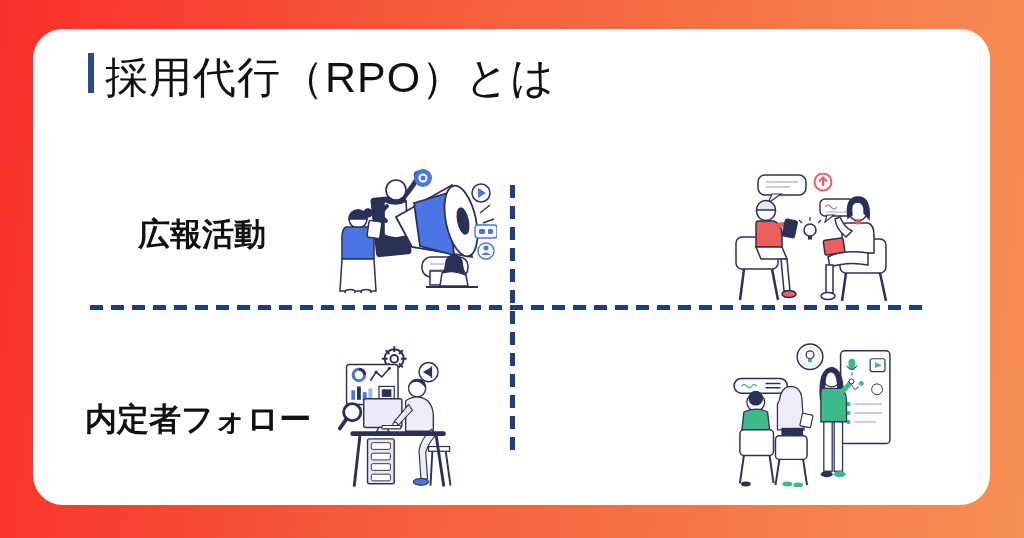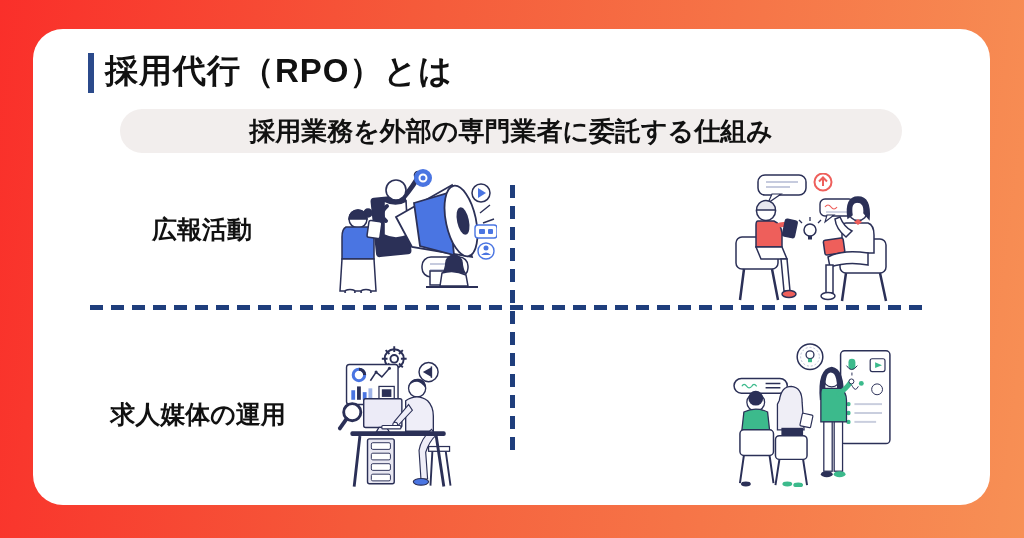--- a/index.html
+++ b/index.html
@@ -16,7 +16,7 @@
     background:#ffffff;border-radius:30px;}
   .title-bar{position:absolute;left:55px;top:24px;width:6px;height:40px;
     background:var(--title-bar-blue);}
-  .page-title{position:absolute;left:72px;top:20px;font-size:33px;font-weight:700;
+  .page-title{position:absolute;left:72px;top:20px;font-size:43px;font-weight:400;
     color:var(--text-black);white-space:nowrap;letter-spacing:1px;}
   .banner{position:absolute;left:87px;top:80px;width:782px;height:44px;
     background:var(--banner-bg);border-radius:22px;display:flex;align-items:center;

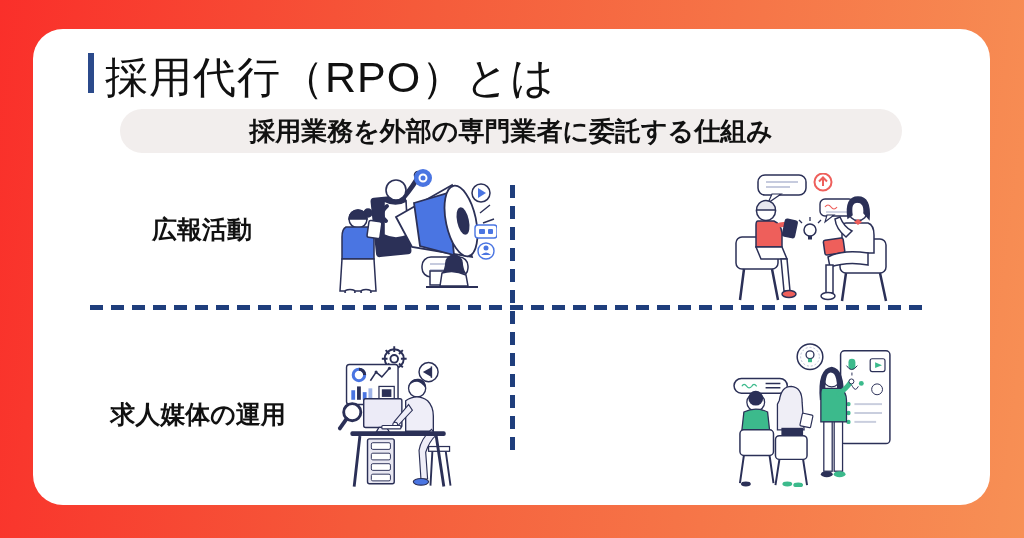--- a/index.html
+++ b/index.html
@@ -47,9 +47,6 @@
     <div class="title-bar"></div>
     <h1 class="page-title">採用代行（RPO）とは</h1>
 
-    <div class="banner">
-      <span class="banner-text">採用業務を外部の専門業者に委託する仕組み</span>
-    </div>
 
     <div class="dash-h"></div>
     <div class="dash-v"></div>

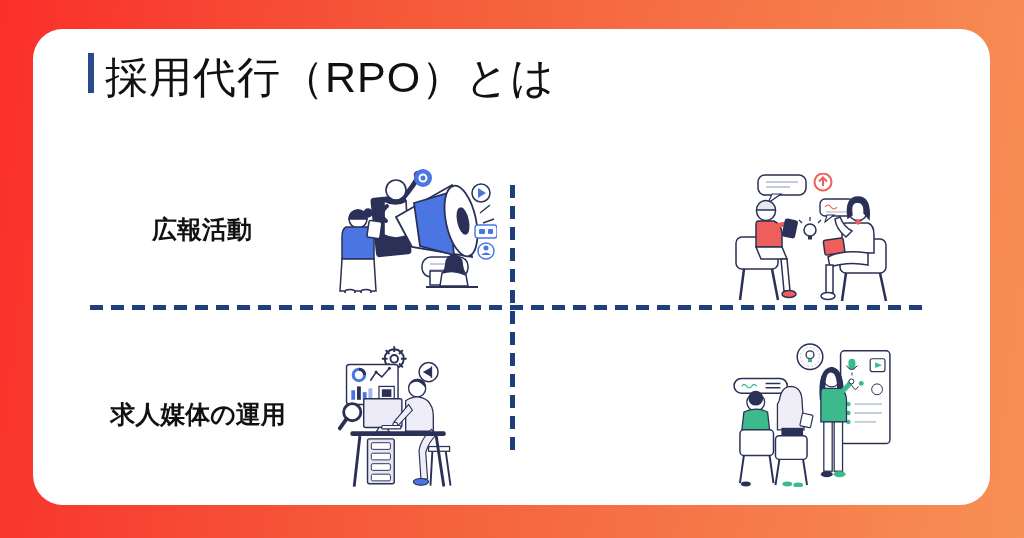--- a/index.html
+++ b/index.html
@@ -26,7 +26,7 @@
     background:repeating-linear-gradient(90deg,var(--accent-navy) 0 13px,transparent 13px 21px);}
   .dash-v{position:absolute;left:477px;top:156px;width:5px;height:267px;
     background:repeating-linear-gradient(180deg,var(--accent-navy) 0 13px,transparent 13px 21px);}
-  .q-label{position:absolute;width:260px;text-align:center;font-size:25px;font-weight:700;
+  .q-label{position:absolute;width:260px;text-align:center;font-size:32px;font-weight:700;
     color:var(--text-black);white-space:nowrap;}
   .q1-label{left:39px;top:184px;}
   .q2-label{left:456px;top:184px;}

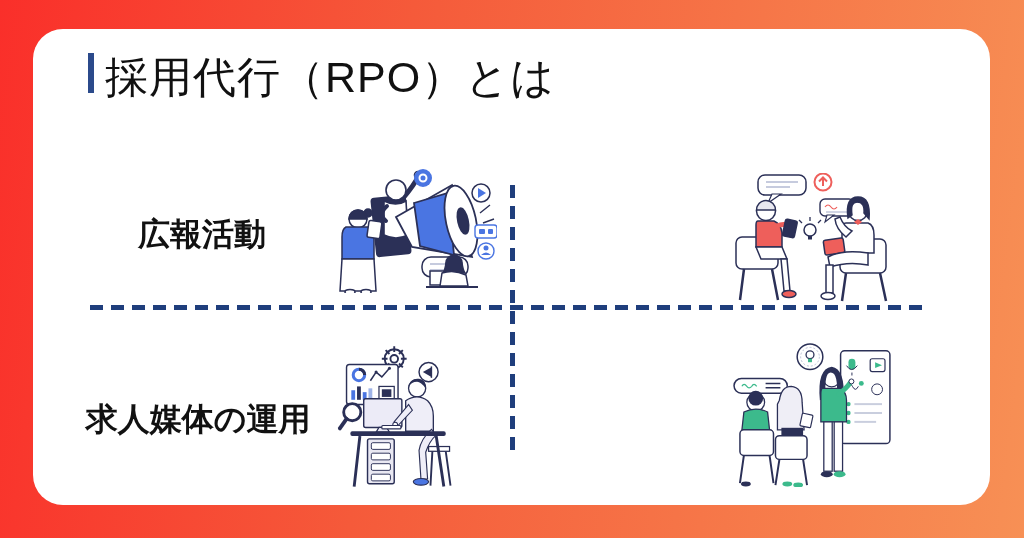--- a/index.html
+++ b/index.html
@@ -52,7 +52,7 @@
     <div class="dash-v"></div>
 
     <div class="q-label q1-label">広報活動</div>
-    <div class="q-label q3-label">求人媒体の運用</div>
+    <div class="q-label q3-label">内定者フォロー</div>
 
     <svg class="illo illo-pr" width="167" height="126" viewBox="0 0 167 126">
       <g stroke="#2b3057" stroke-width="1.6">

